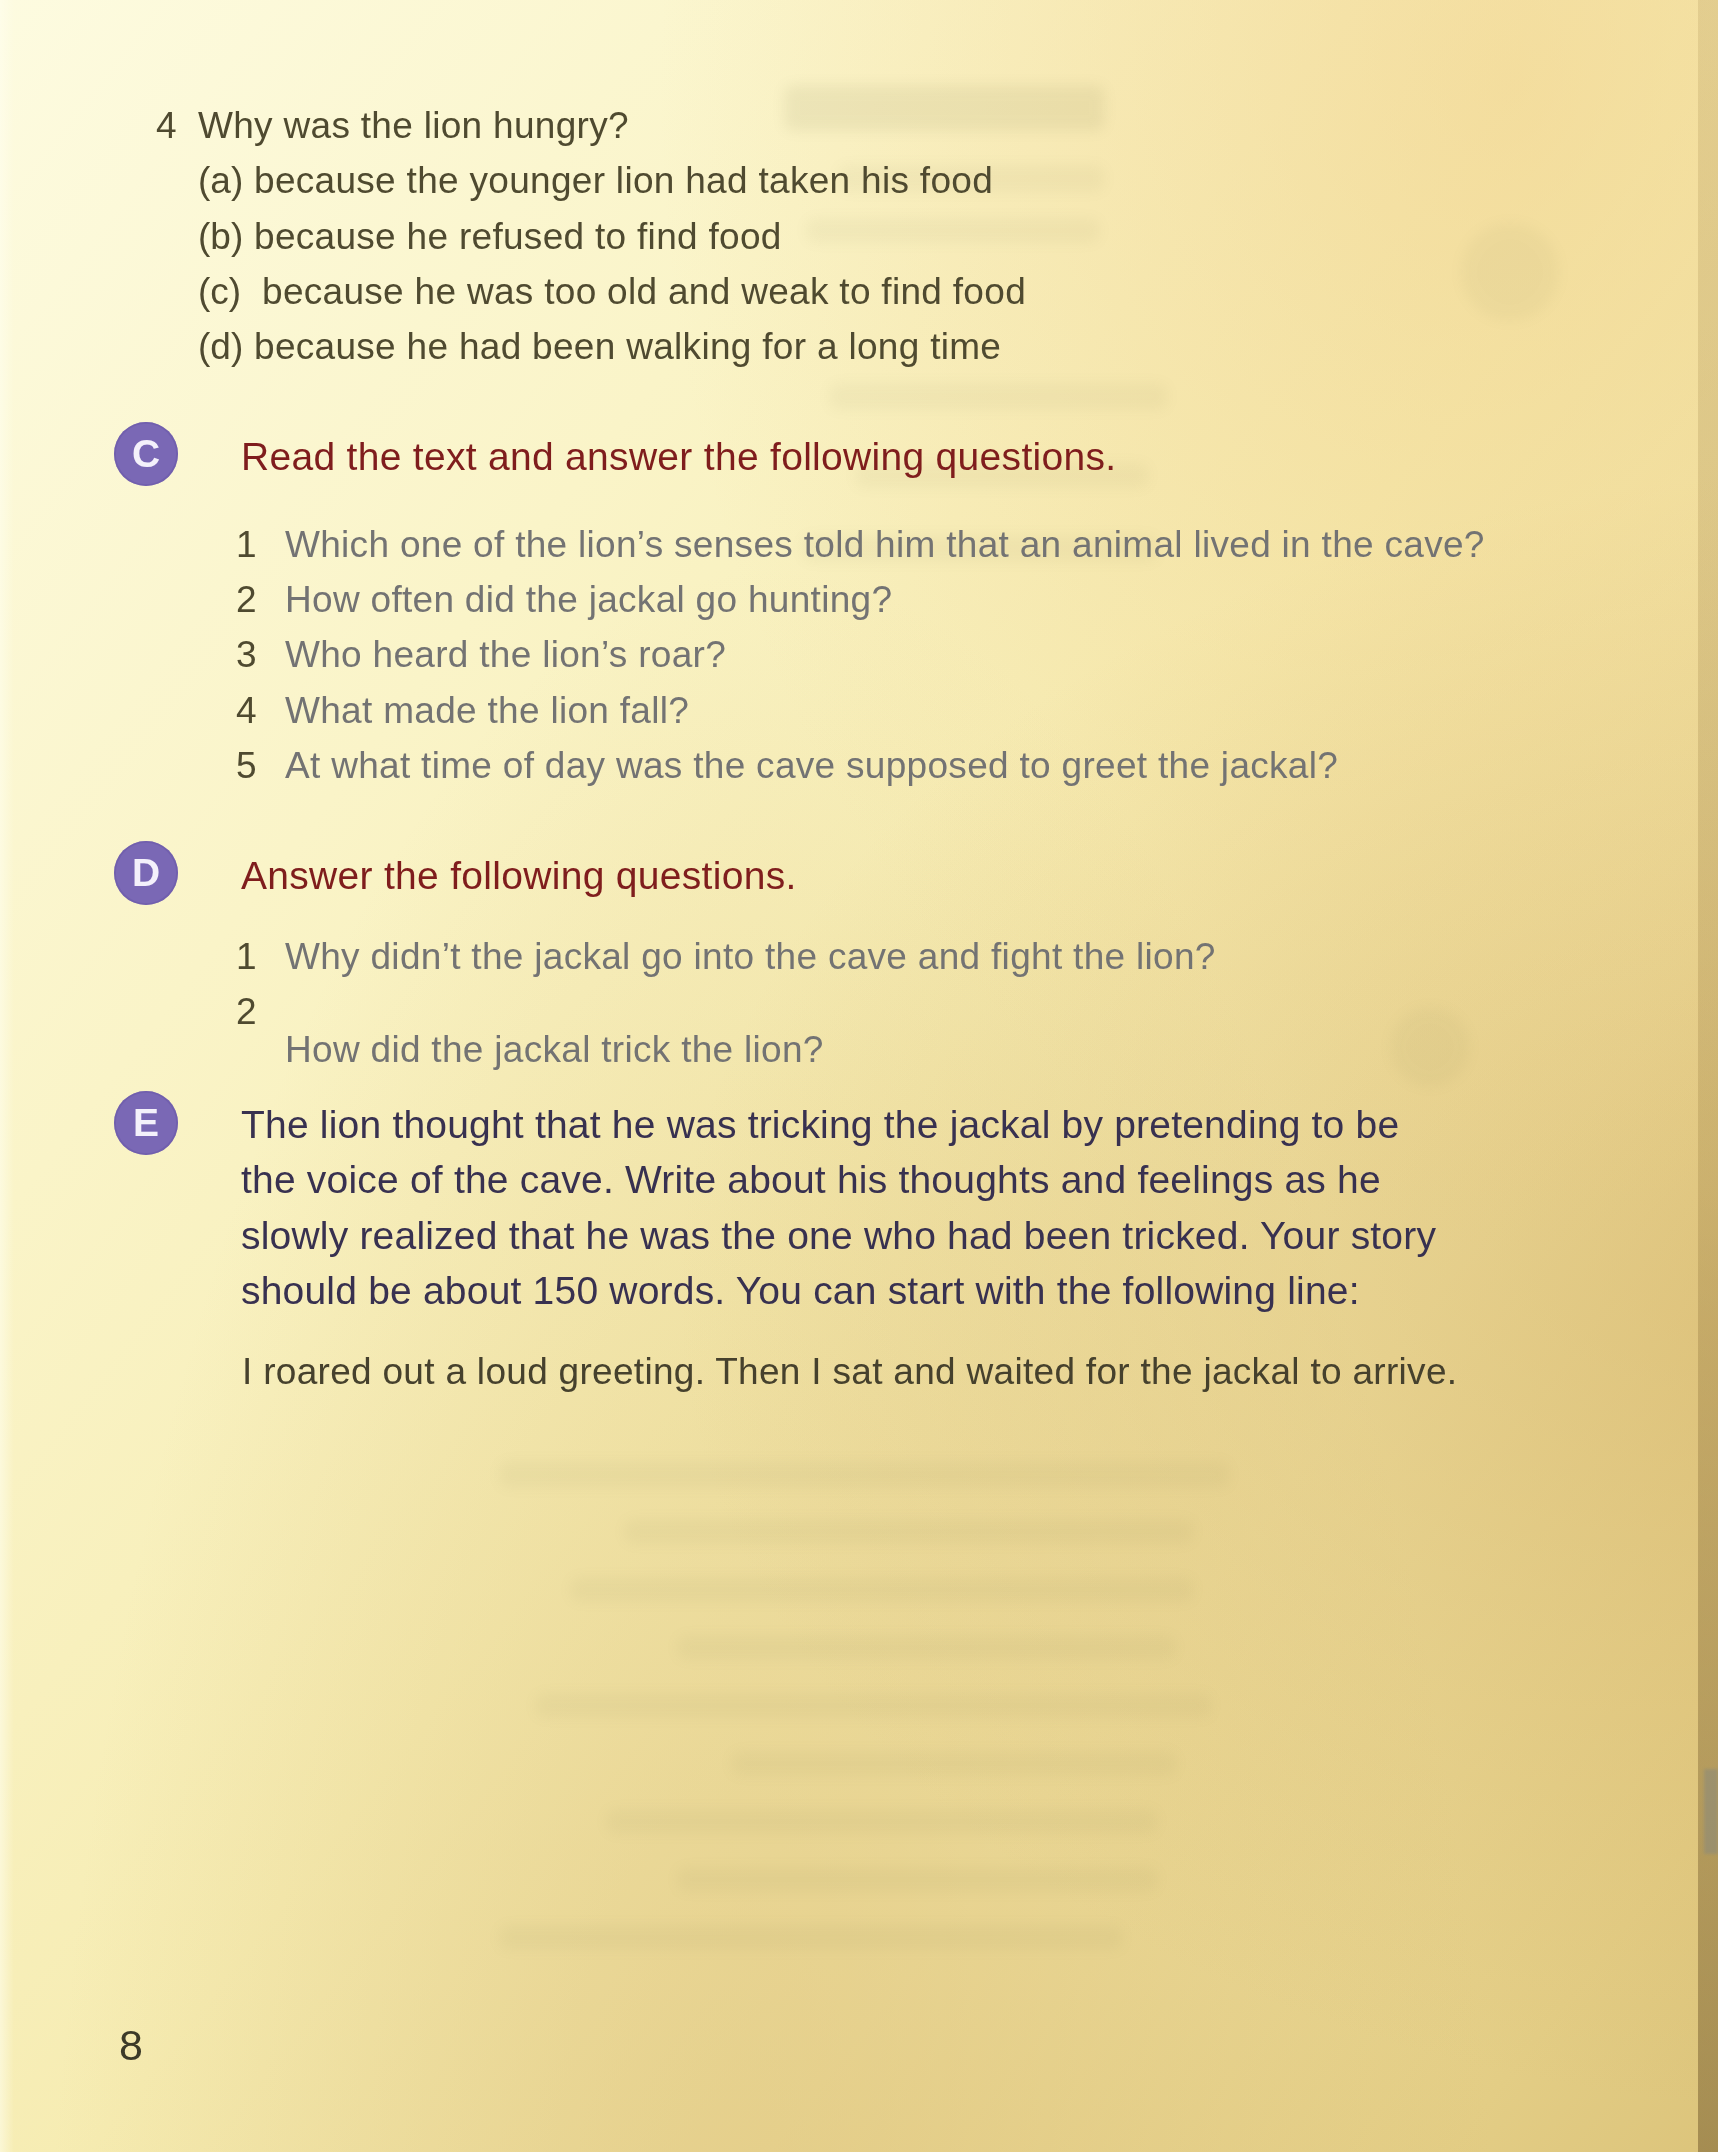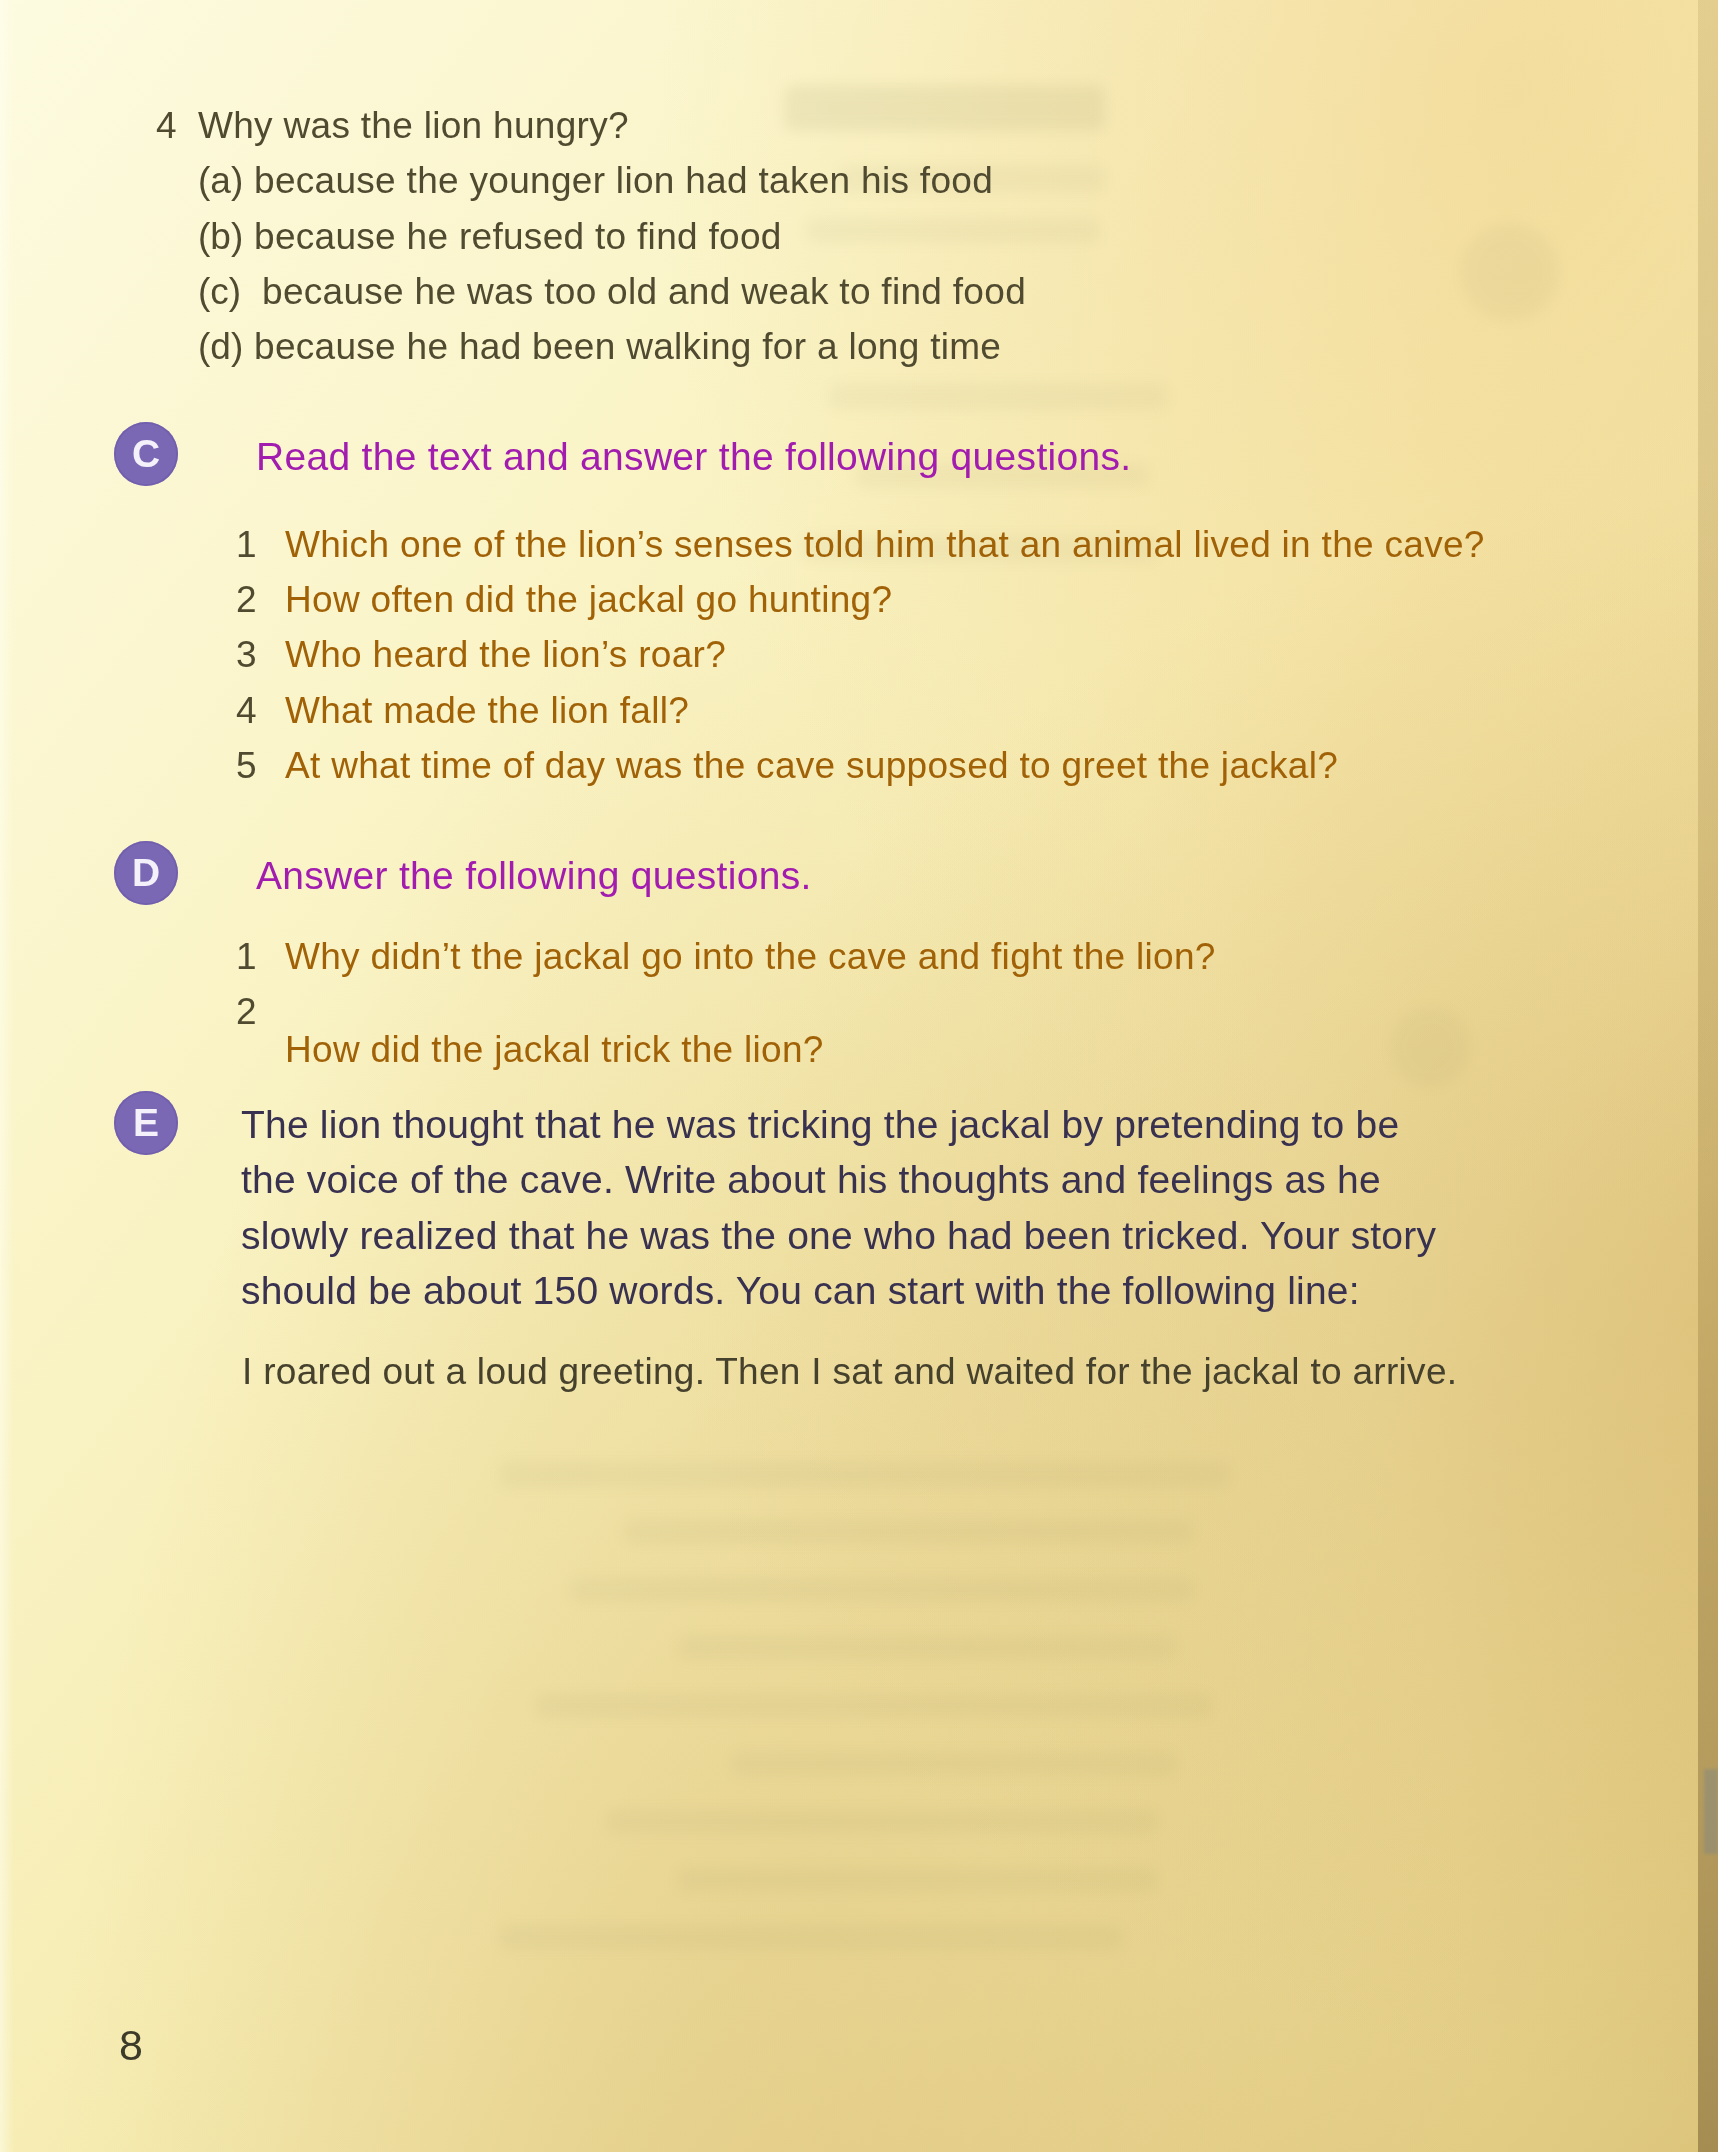--- a/index.html
+++ b/index.html
@@ -50,7 +50,7 @@
     color:#f4f1fb;font-size:39px;font-weight:600;
   }
   .heading{
-    position:absolute;left:256px;color:#a21caf;font-size:39px;letter-spacing:0.3px;white-space:nowrap;
+    position:absolute;left:241px;color:#7f1d1d;font-size:39px;letter-spacing:0.3px;white-space:nowrap;
   }
   .list-num{position:absolute;left:236px;color:#4f4a30;font-size:37px;}
   .list-text{position:absolute;left:285px;color:#a16207;font-size:37px;letter-spacing:0.3px;white-space:nowrap;}

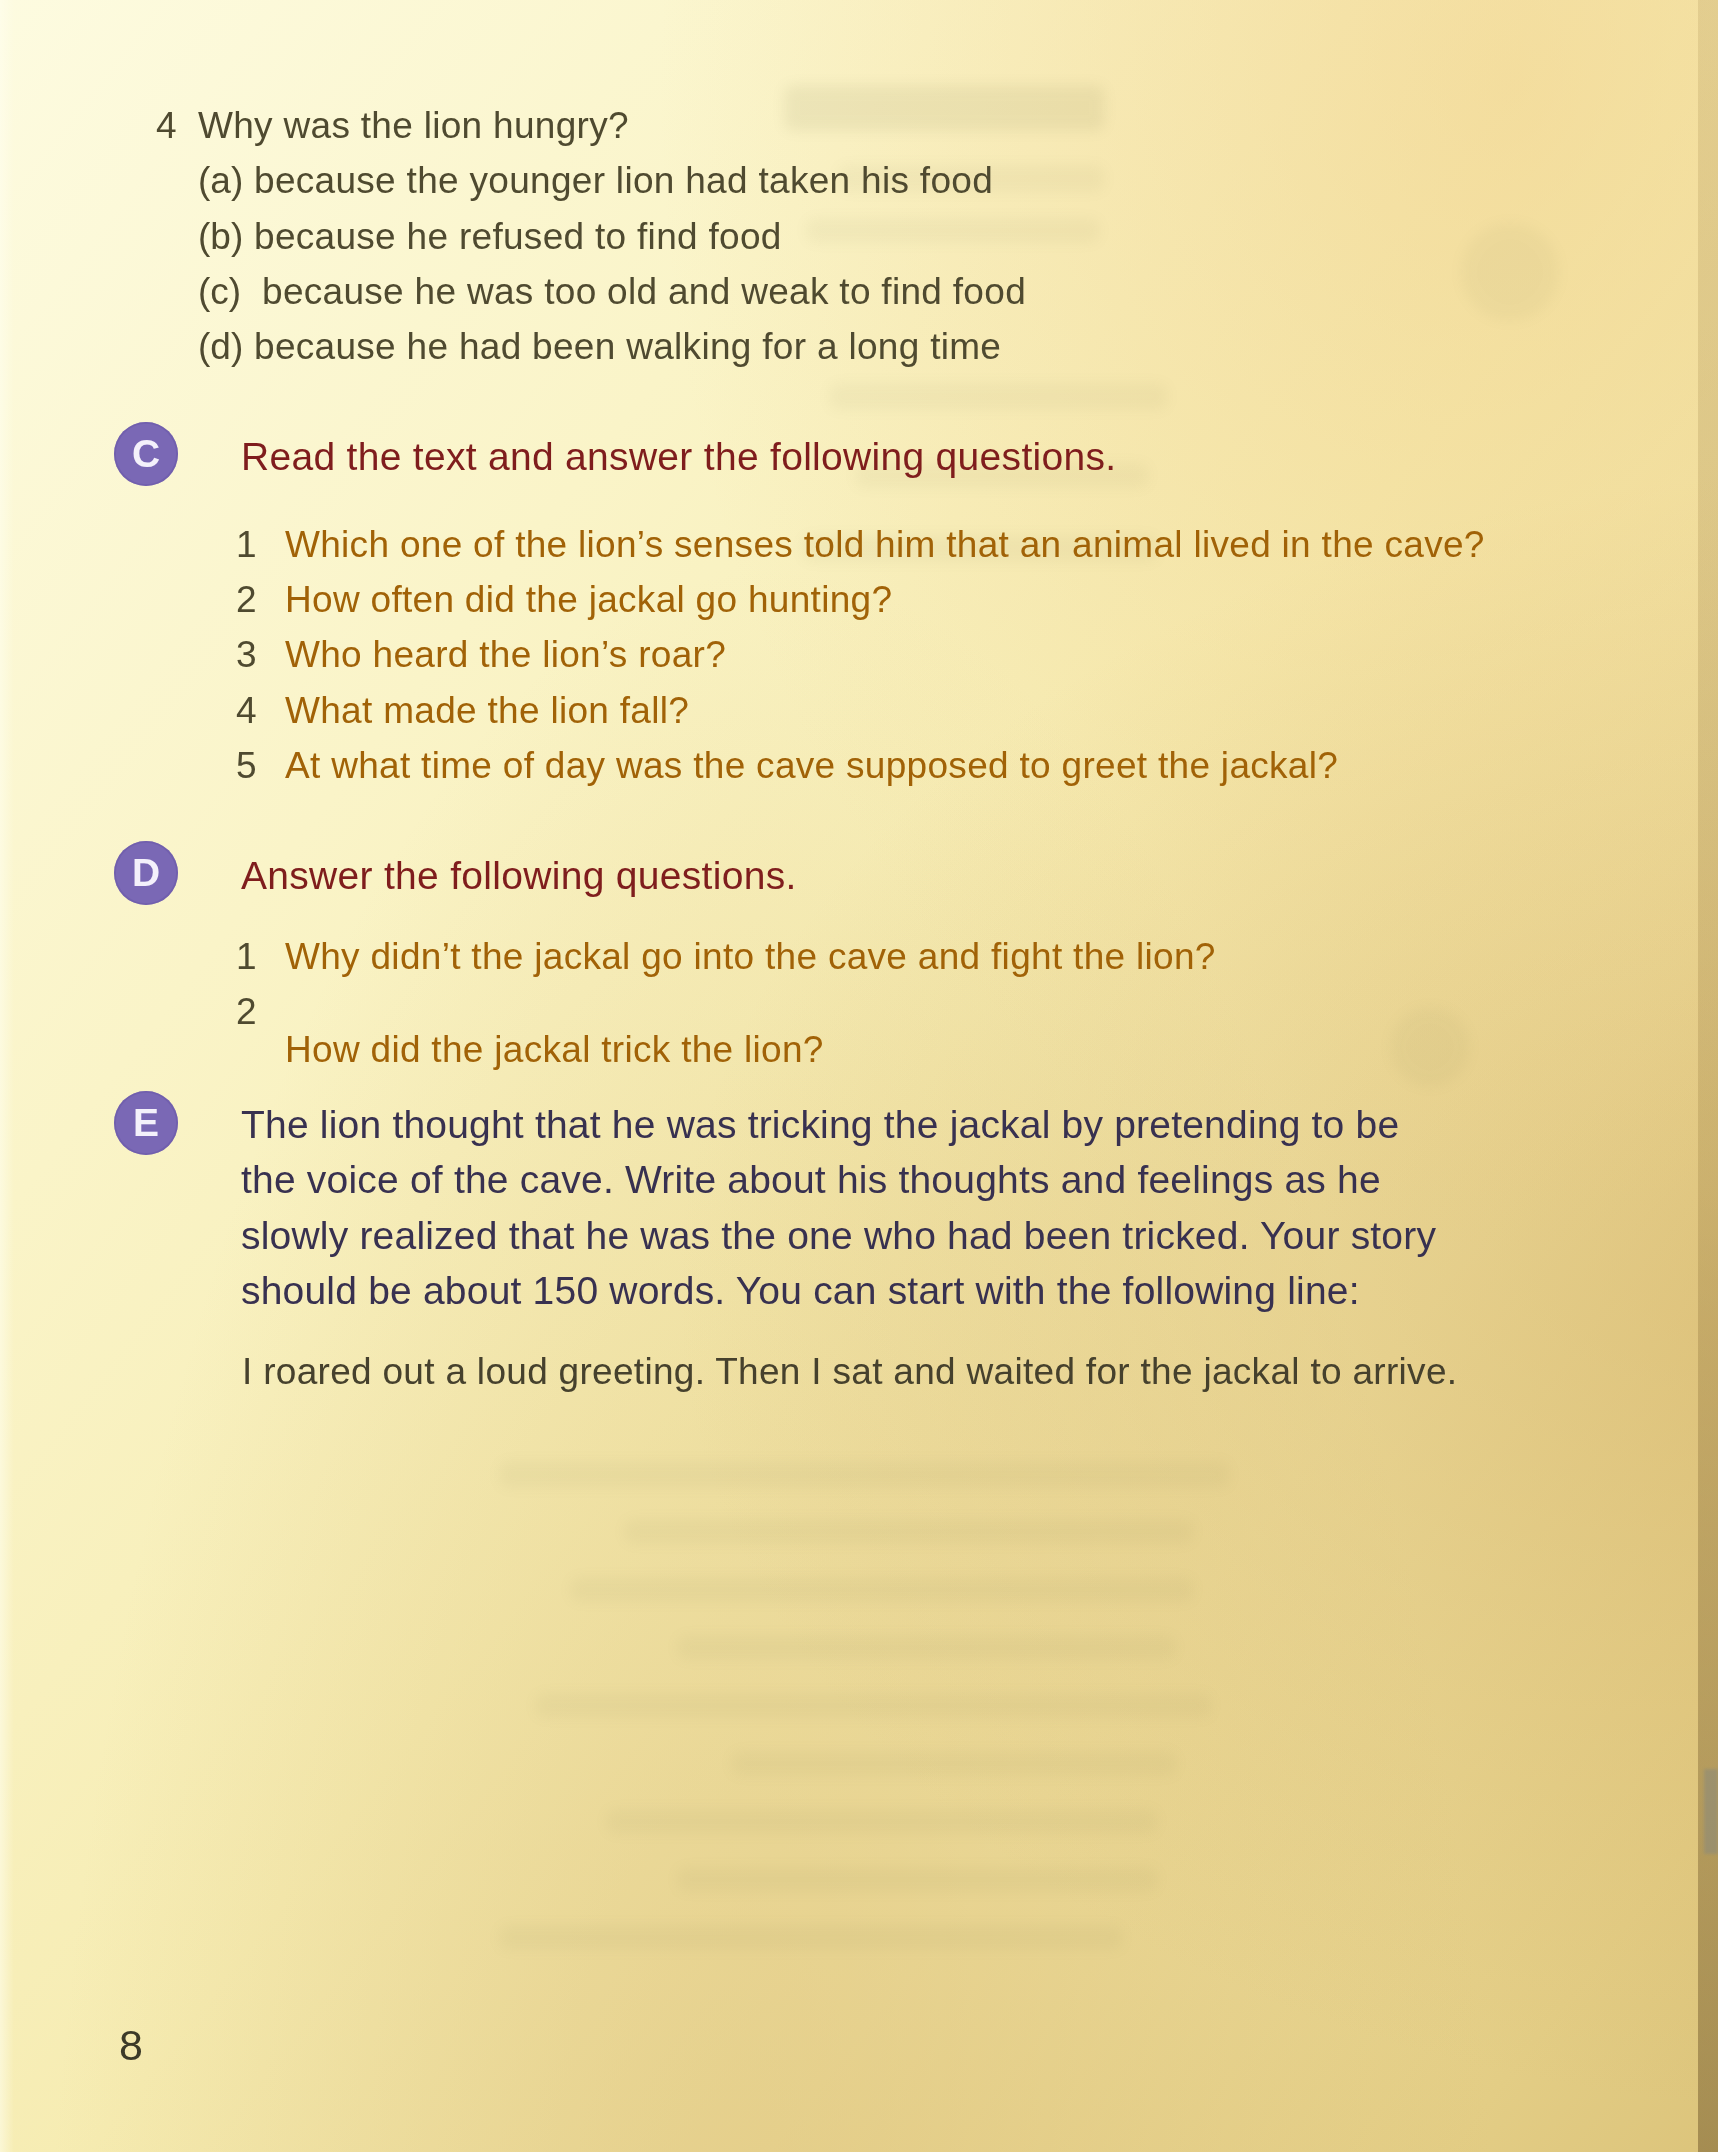--- a/index.html
+++ b/index.html
@@ -53,7 +53,7 @@
     position:absolute;left:241px;color:#7f1d1d;font-size:39px;letter-spacing:0.3px;white-space:nowrap;
   }
   .list-num{position:absolute;left:236px;color:#4f4a30;font-size:37px;}
-  .list-text{position:absolute;left:285px;color:#a16207;font-size:37px;letter-spacing:0.3px;white-space:nowrap;}
+  .list-text{position:absolute;left:285px;color:#737373;font-size:37px;letter-spacing:0.3px;white-space:nowrap;}
 
   .story-line{position:absolute;left:241px;color:#383150;font-size:39px;letter-spacing:0.2px;white-space:nowrap;}
   .starter{position:absolute;left:242px;color:#46412d;font-size:37px;letter-spacing:0.3px;white-space:nowrap;}

